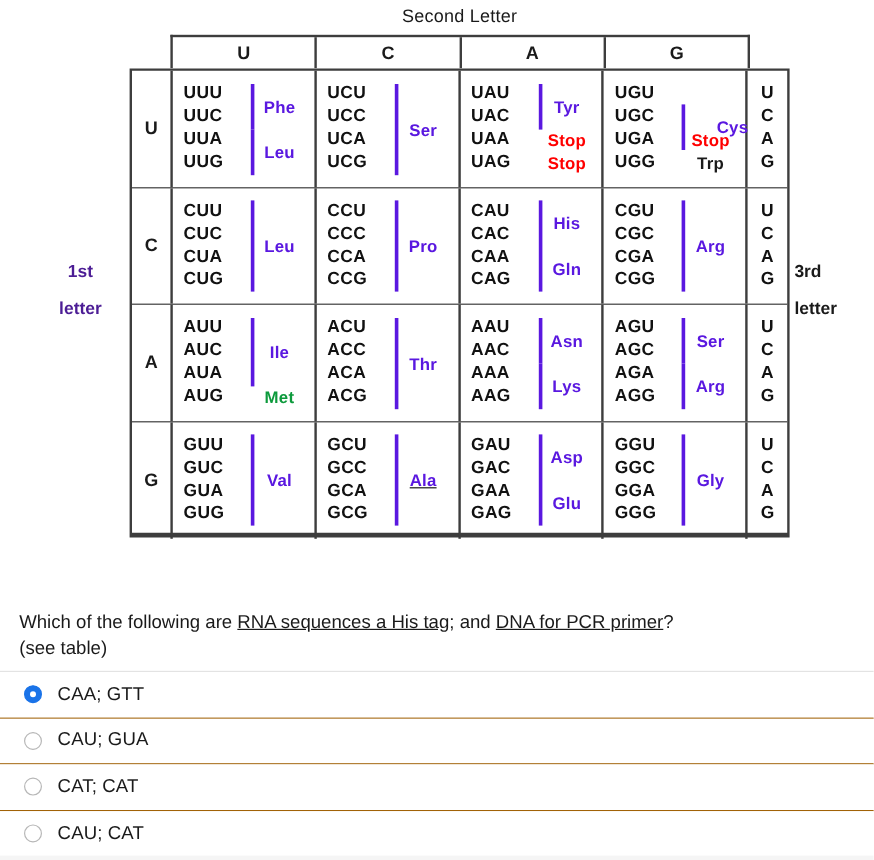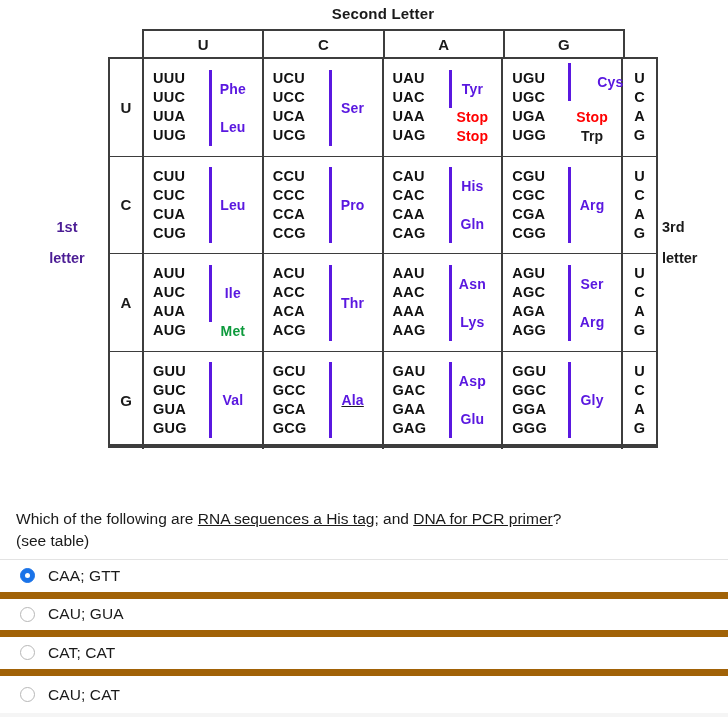--- a/index.html
+++ b/index.html
@@ -27,7 +27,7 @@
     width: 550px;
     text-align: center;
     font-size: 15px;
-    font-weight: bold;
+    font-weight: normal;
     color: #1a1a1a;
     letter-spacing: 0.2px;
   }

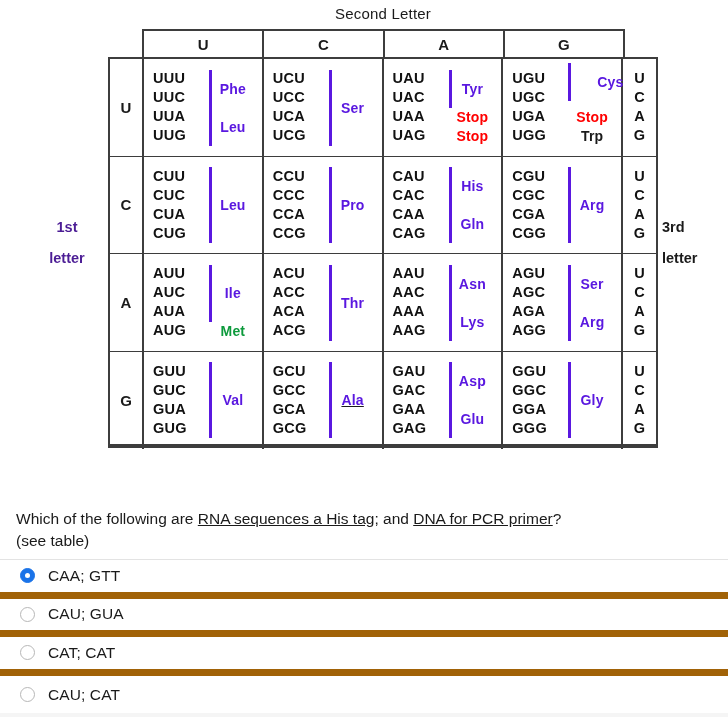--- a/index.html
+++ b/index.html
@@ -331,7 +331,7 @@
             <div class="codon">UGG</div>
           </div>
           <div class="aa-area">
-            <div class="aa-group" style="top: 4px; height: 38px; gap: 26px;">
+            <div class="aa-group" style="top: 28px; height: 38px; gap: 26px;">
               <div class="aa-bar"></div>
               <div class="aa-label">Cys</div>
             </div>

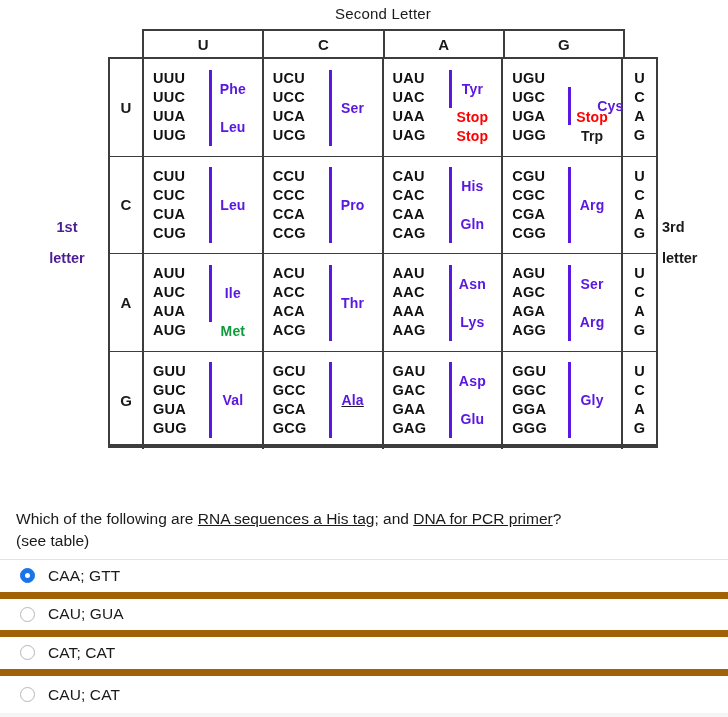--- a/index.html
+++ b/index.html
@@ -211,7 +211,7 @@
     display: flex;
     align-items: center;
     padding-left: 20px;
-    border-bottom: 7px solid #a16207;
+    border-bottom: 1px solid #a16207;
     background: #ffffff;
     cursor: pointer;
   }

